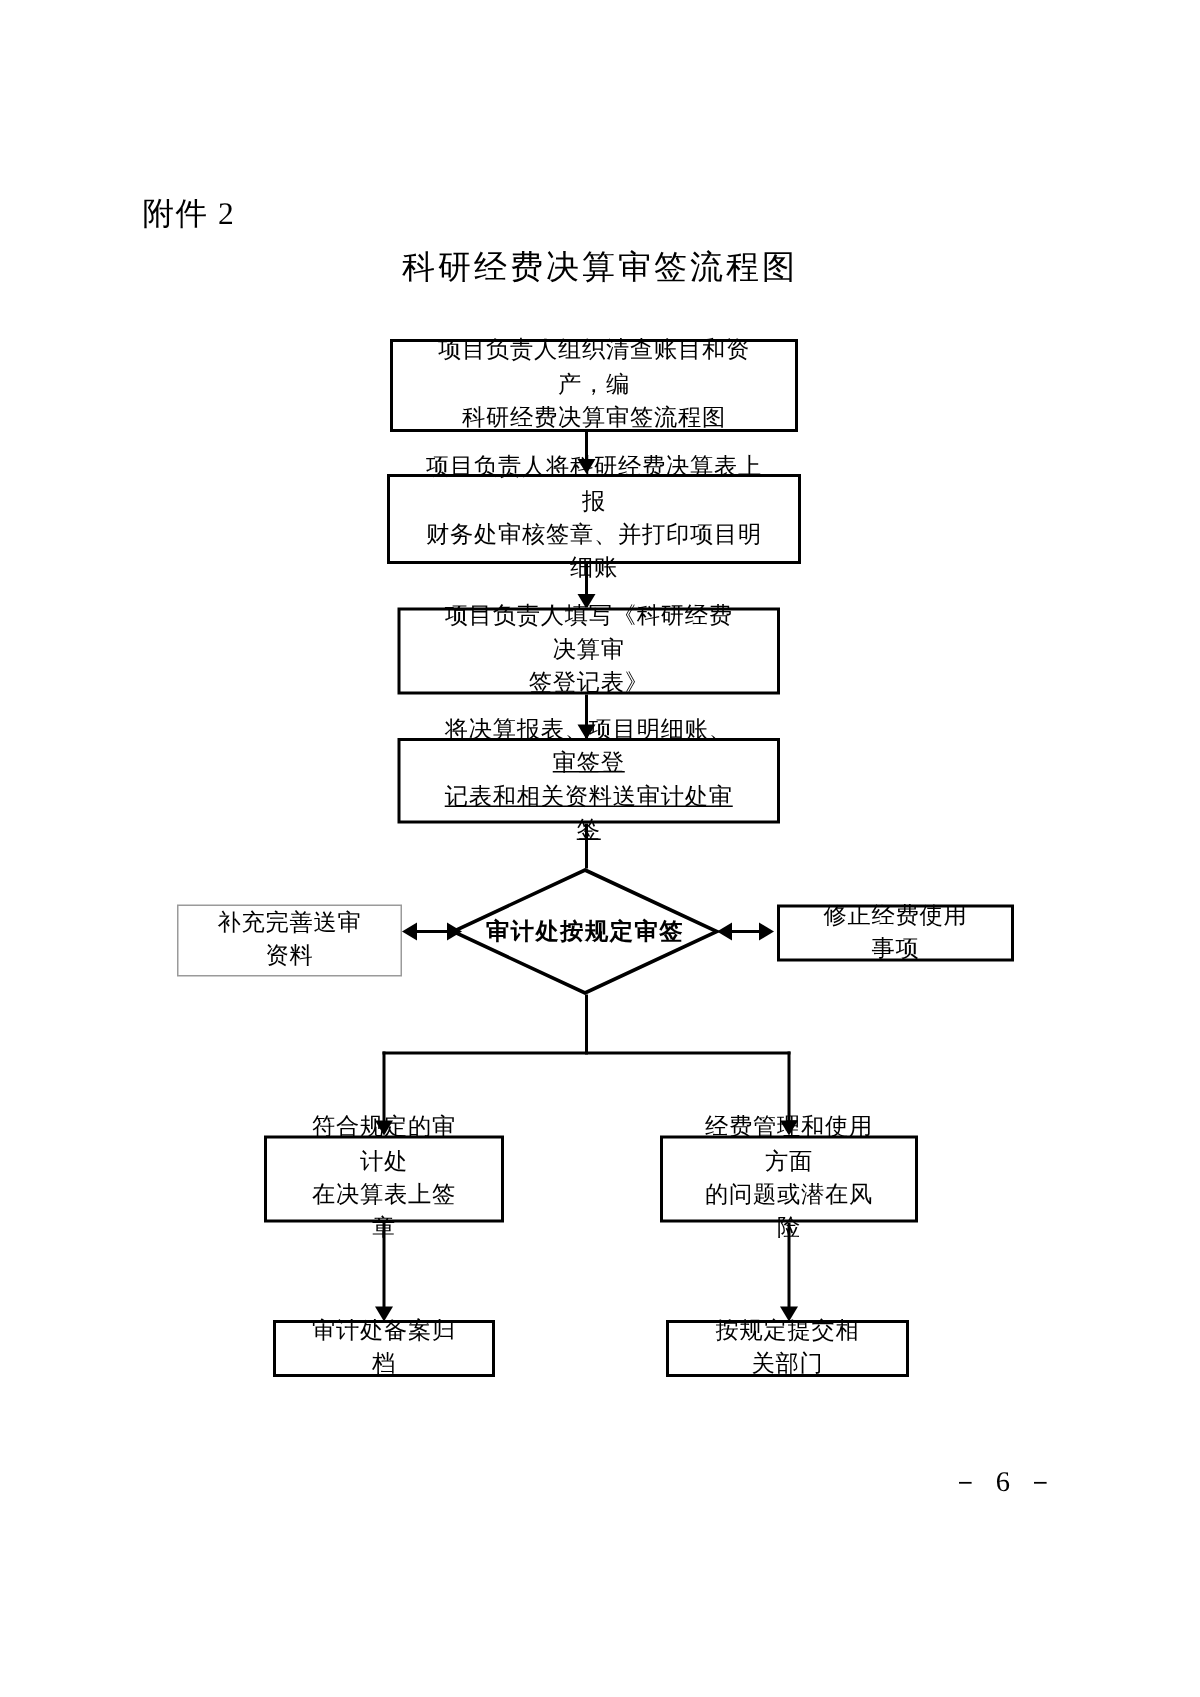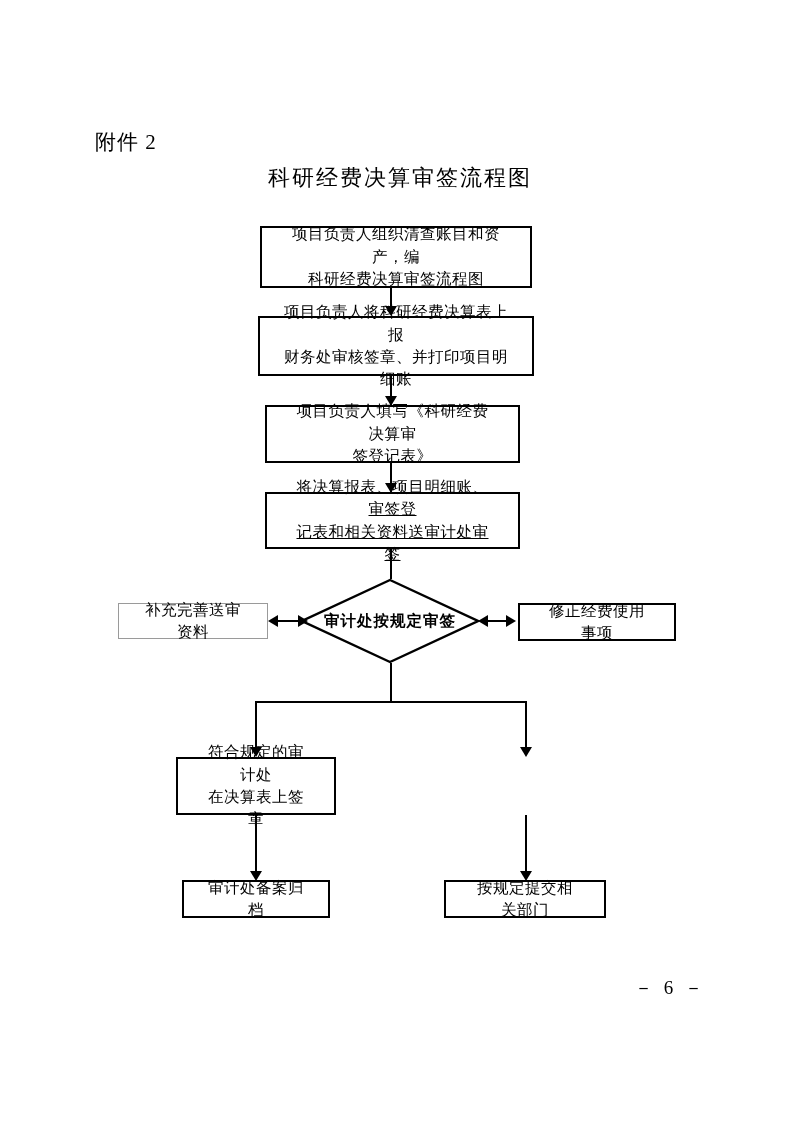--- a/index.html
+++ b/index.html
@@ -196,7 +196,7 @@
     <div id="decision-label">审计处按规定审签</div>
   </div>
 
-  <div class="node soft" style="left:118px; top:603px; width:150px; height:36px;">
+  <div class="node soft" style="left:118px; top:603px; width:150px; height:48px;">
     <span class="txt">补充完善送审资料</span>
   </div>
 

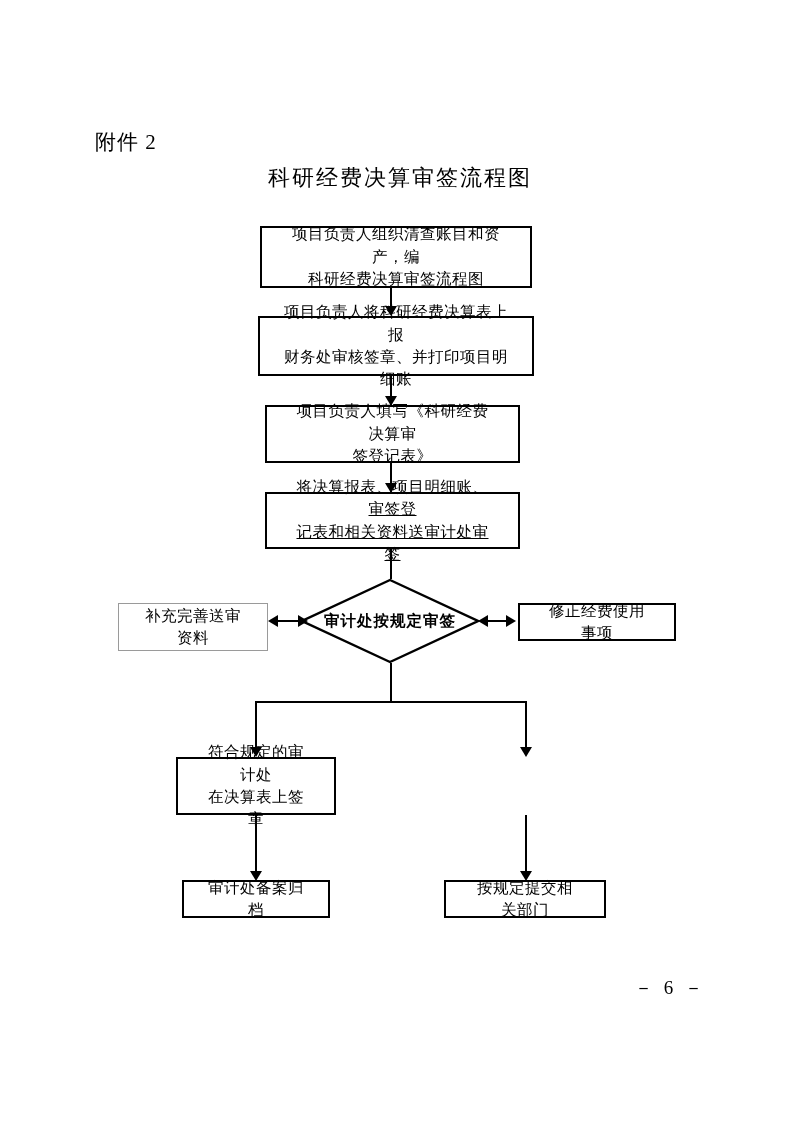--- a/index.html
+++ b/index.html
@@ -228,6 +228,12 @@
     </span>
   </div>
 
+  <div class="node" style="left:440px; top:757px; width:172px; height:58px;">
+    <span class="txt">
+      <span>经费管理和使用方面</span><br>
+      <span>的问题或潜在风险</span>
+    </span>
+  </div>
 
   <div class="vline" style="left:255px; top:815px; height:62px;"></div>
   <div class="arrow-down" style="left:250px; top:871px;"></div>

